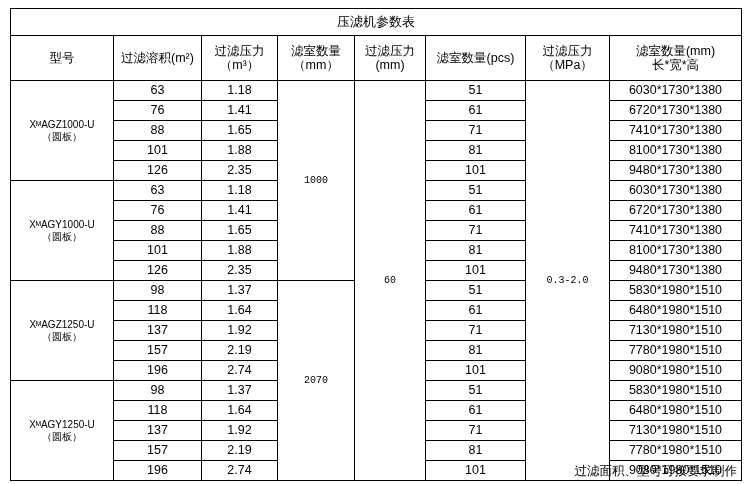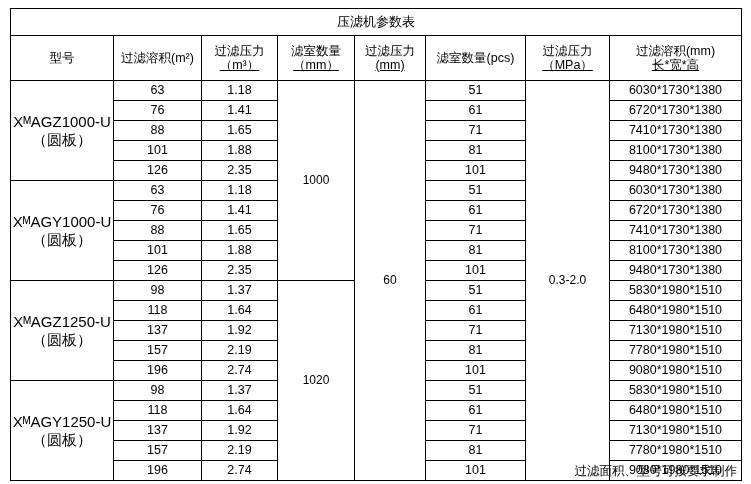--- a/index.html
+++ b/index.html
@@ -117,7 +117,7 @@
           <span class="l2">（MPa）</span>
         </td>
         <td class="head-cell">
-          <span>过滤溶积(mm)</span>
+          <span>滤室数量(mm)</span>
           <span class="l2">长*宽*高</span>
         </td>
       </tr>

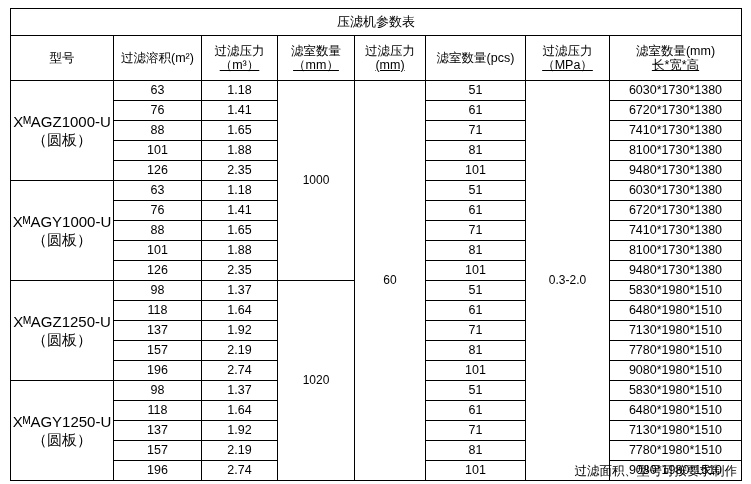--- a/index.html
+++ b/index.html
@@ -46,7 +46,7 @@
     font-size: 12.5px;
     font-weight: normal;
   }
-  .head-cell .l2 { display: block; text-decoration: underline; }
+  .head-cell .l2 { display: block; }
   .model-cell {
     font-size: 15px;
     height: 20px;

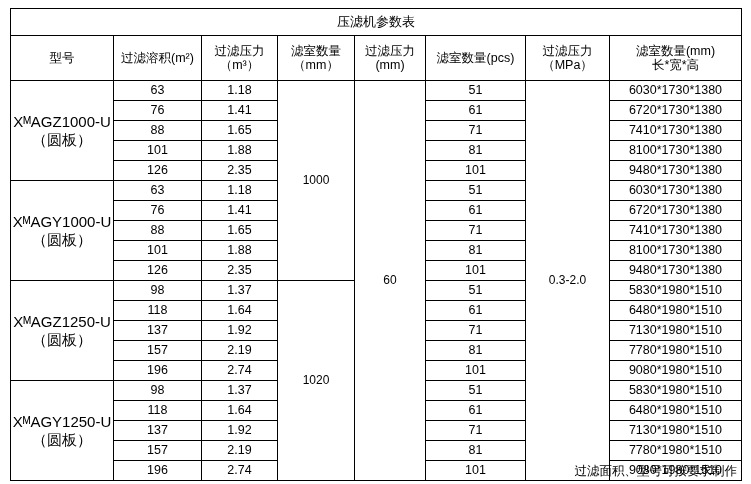--- a/index.html
+++ b/index.html
@@ -48,7 +48,7 @@
   }
   .head-cell .l2 { display: block; }
   .model-cell {
-    font-size: 15px;
+    font-size: 10px;
     height: 20px;
   }
   .model-cell .l2 { display: block; }

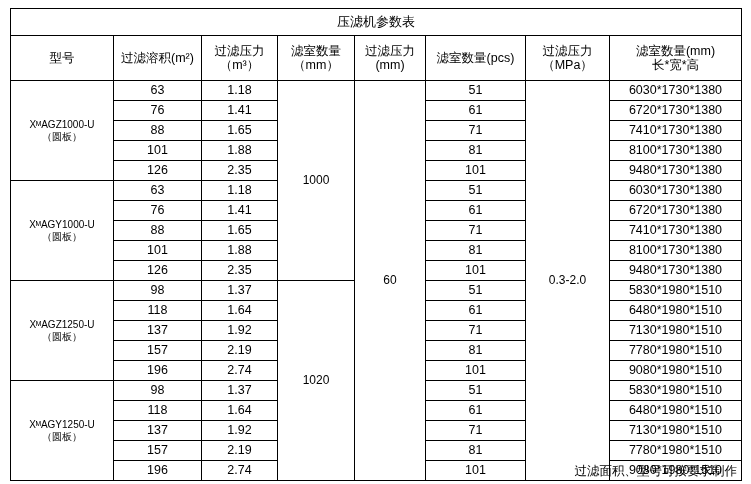--- a/index.html
+++ b/index.html
@@ -57,7 +57,8 @@
     font-size: 12.5px;
   }
   .big-cell {
-    font-size: 12px;
+    font-size: 10px;
+    font-family: Liberation Mono, monospace;
   }
   .footnote {
     position: absolute;

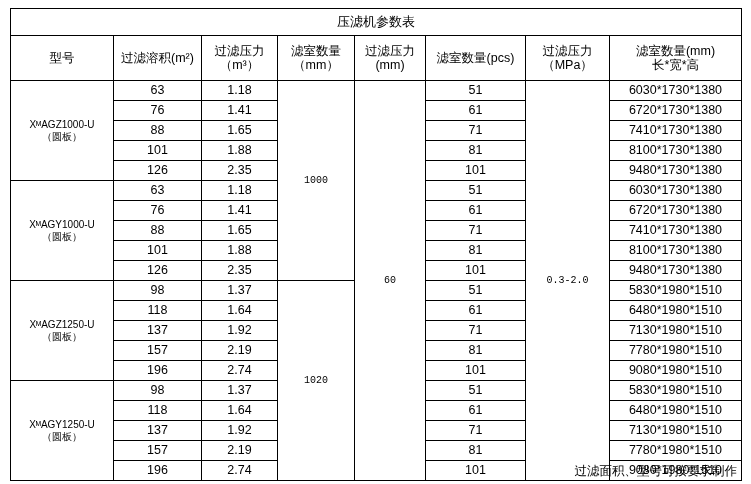--- a/index.html
+++ b/index.html
@@ -203,7 +203,7 @@
         </td>
         <td class="data-cell">98</td>
         <td class="data-cell">1.37</td>
-        <td class="data-cell big-cell" rowspan="10">1020</td>
+        <td class="data-cell big-cell" rowspan="10">2070</td>
         <td class="data-cell">51</td>
         <td class="data-cell">5830*1980*1510</td>
       </tr>

